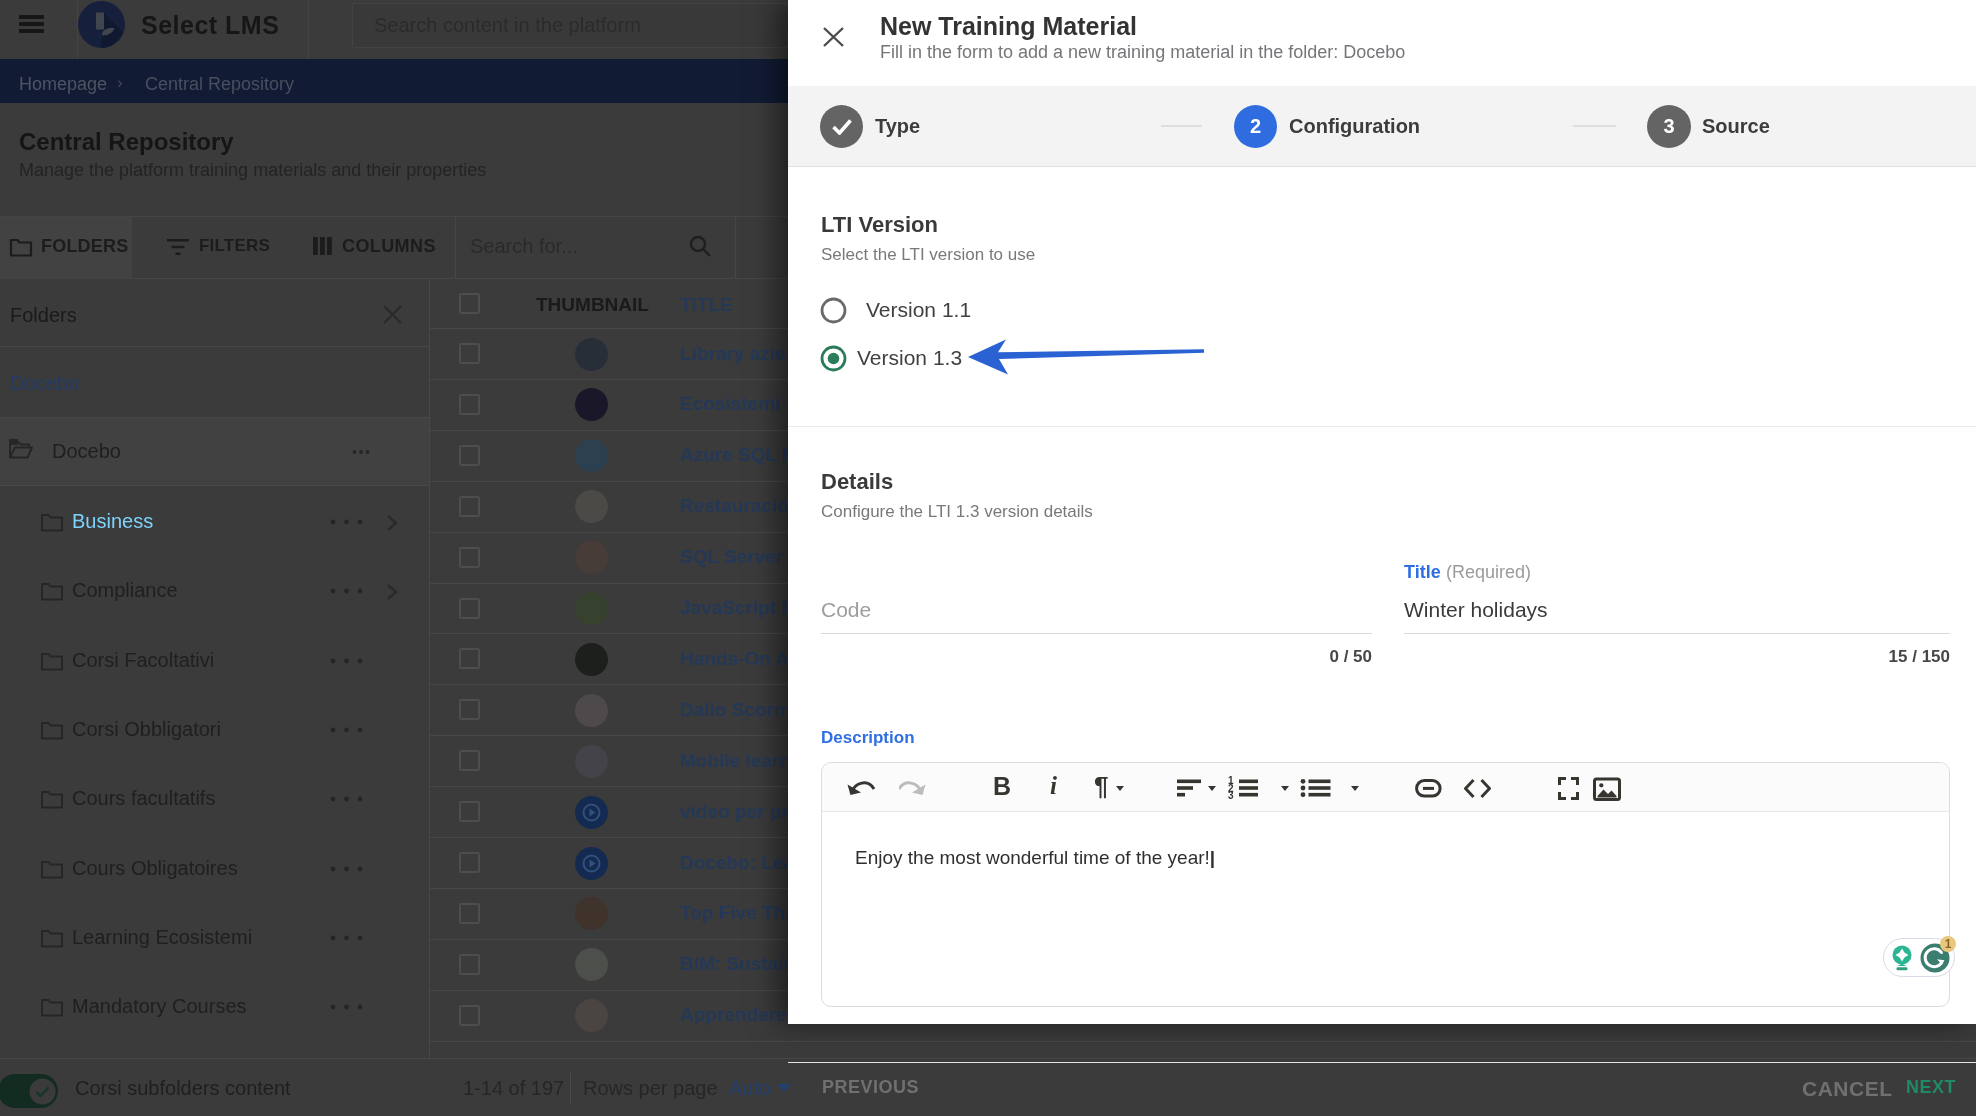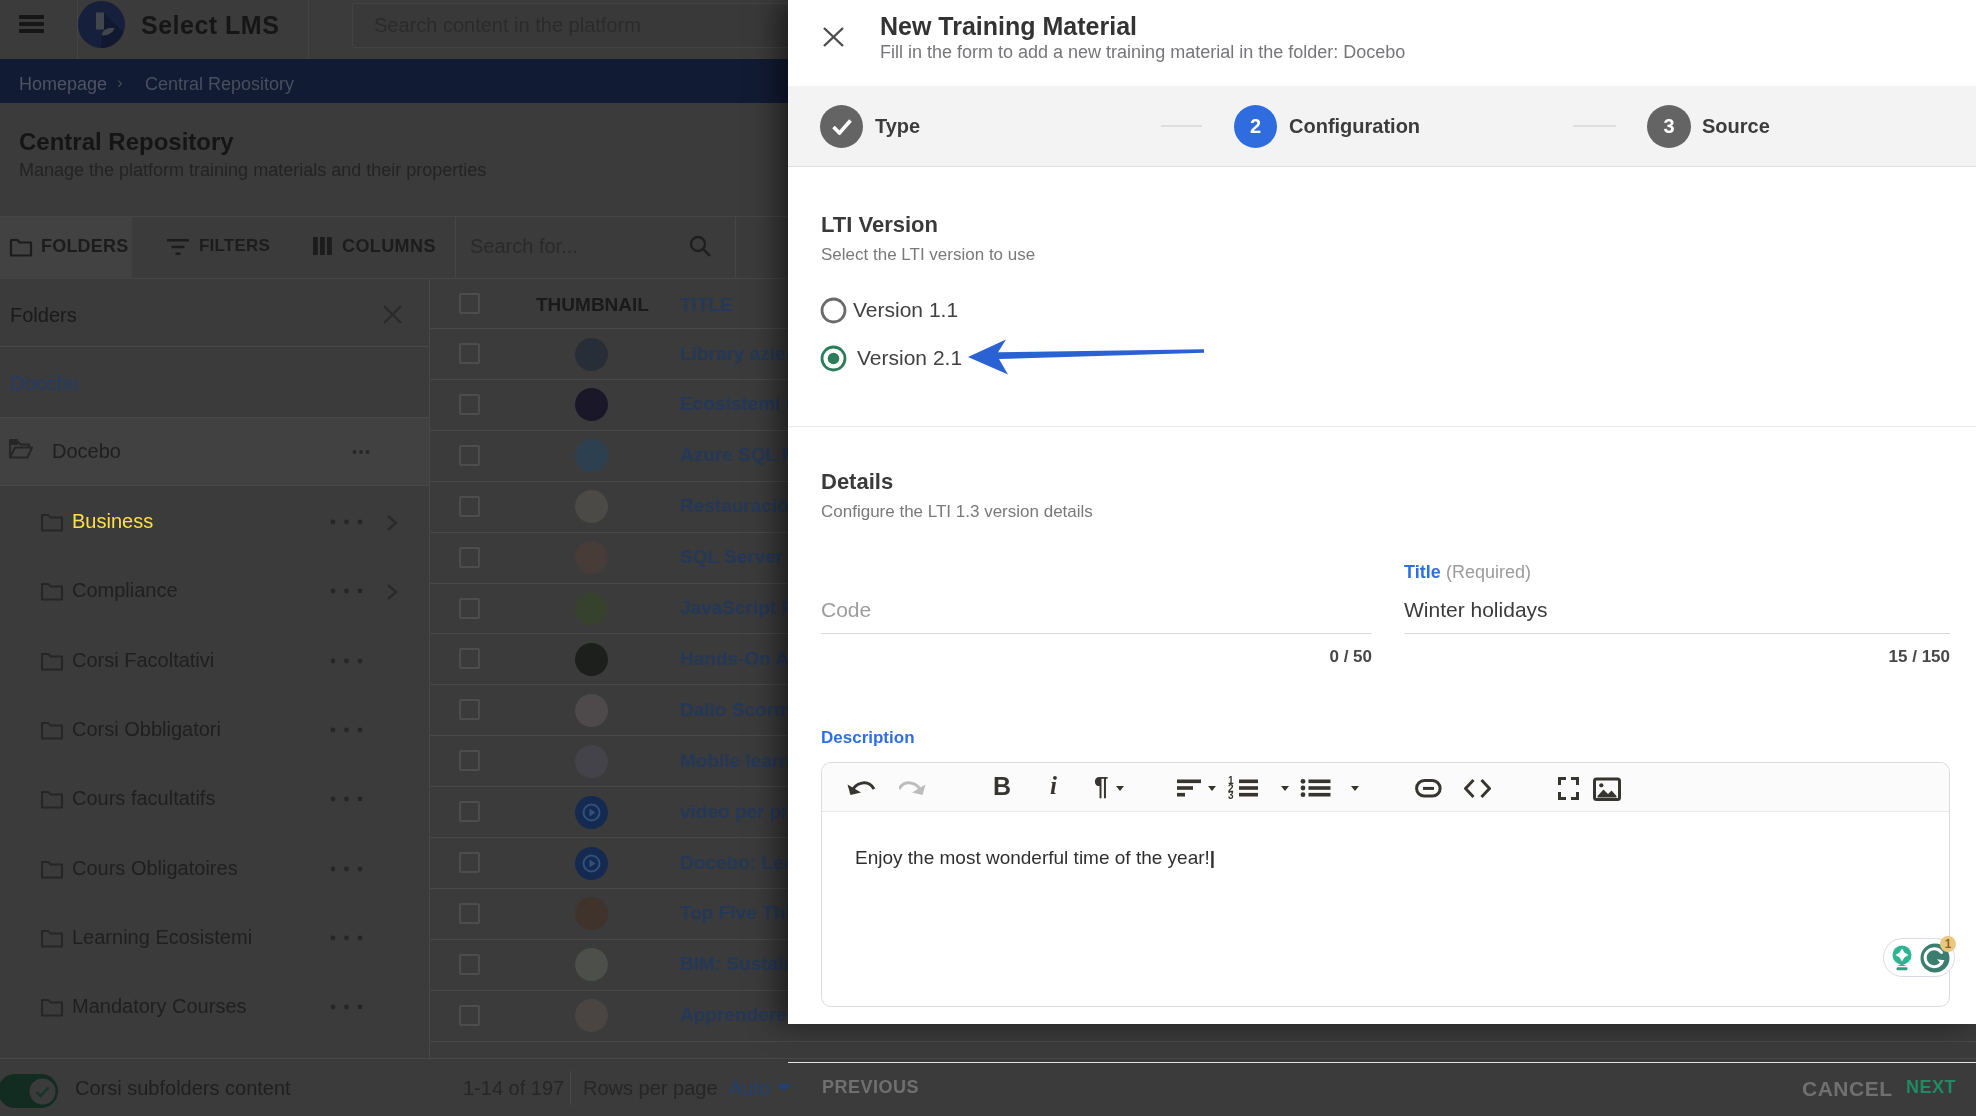--- a/index.html
+++ b/index.html
@@ -294,7 +294,7 @@
   <svg class="abs" style="left:32px;top:297px;" width="27" height="27" viewBox="0 0 27 27">
     <circle cx="13.5" cy="13.5" r="11.5" fill="none" stroke="#6a6a6a" stroke-width="2.8"></circle>
   </svg>
-  <div class="abs" style="left:65px;top:298px;font-size:21px;color:#414141;">Version 1.1</div>
+  <div class="abs" style="left:78px;top:298px;font-size:21px;color:#414141;">Version 1.1</div>
 
   <svg class="abs" style="left:32px;top:345px;" width="27" height="27" viewBox="0 0 27 27">
     <circle cx="13.5" cy="13.5" r="11.5" fill="none" stroke="#2b7d5a" stroke-width="2.8"></circle>

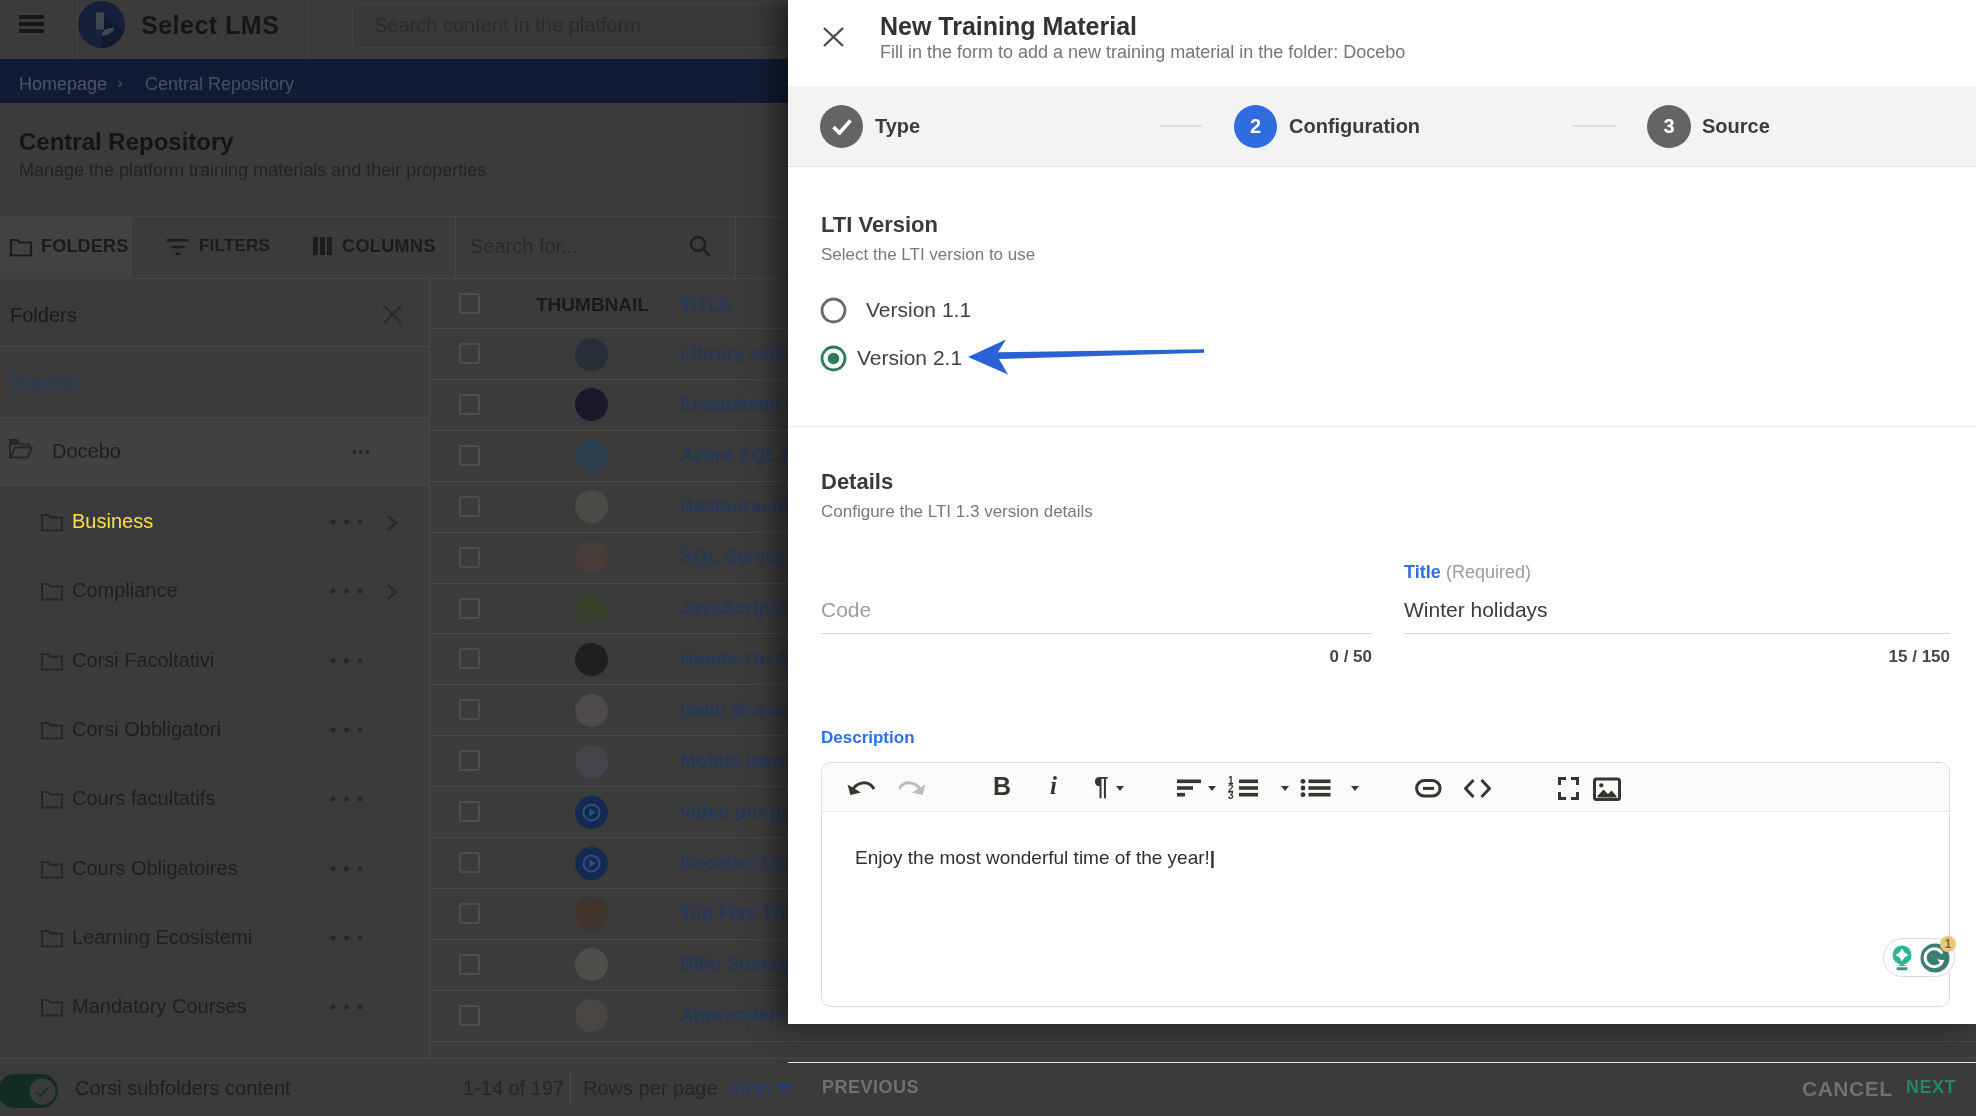--- a/index.html
+++ b/index.html
@@ -300,7 +300,7 @@
     <circle cx="13.5" cy="13.5" r="11.5" fill="none" stroke="#2b7d5a" stroke-width="2.8"></circle>
     <circle cx="13.5" cy="13.5" r="5.8" fill="#2b7d5a"></circle>
   </svg>
-  <div class="abs" style="left:69px;top:346px;font-size:21px;color:#414141;">Version 2.1</div>
+  <div class="abs" style="left:69px;top:346px;font-size:21px;color:#414141;">Version 1.3</div>
 
   <svg class="abs" style="left:178px;top:334px;" width="240" height="46" viewBox="0 0 240 46">
     <path d="M2 23 L40 5.5 L32 18.3 L238 15.2 L238 18.8 L33 25 L42 40.5 Z" fill="#2a62d3"></path>

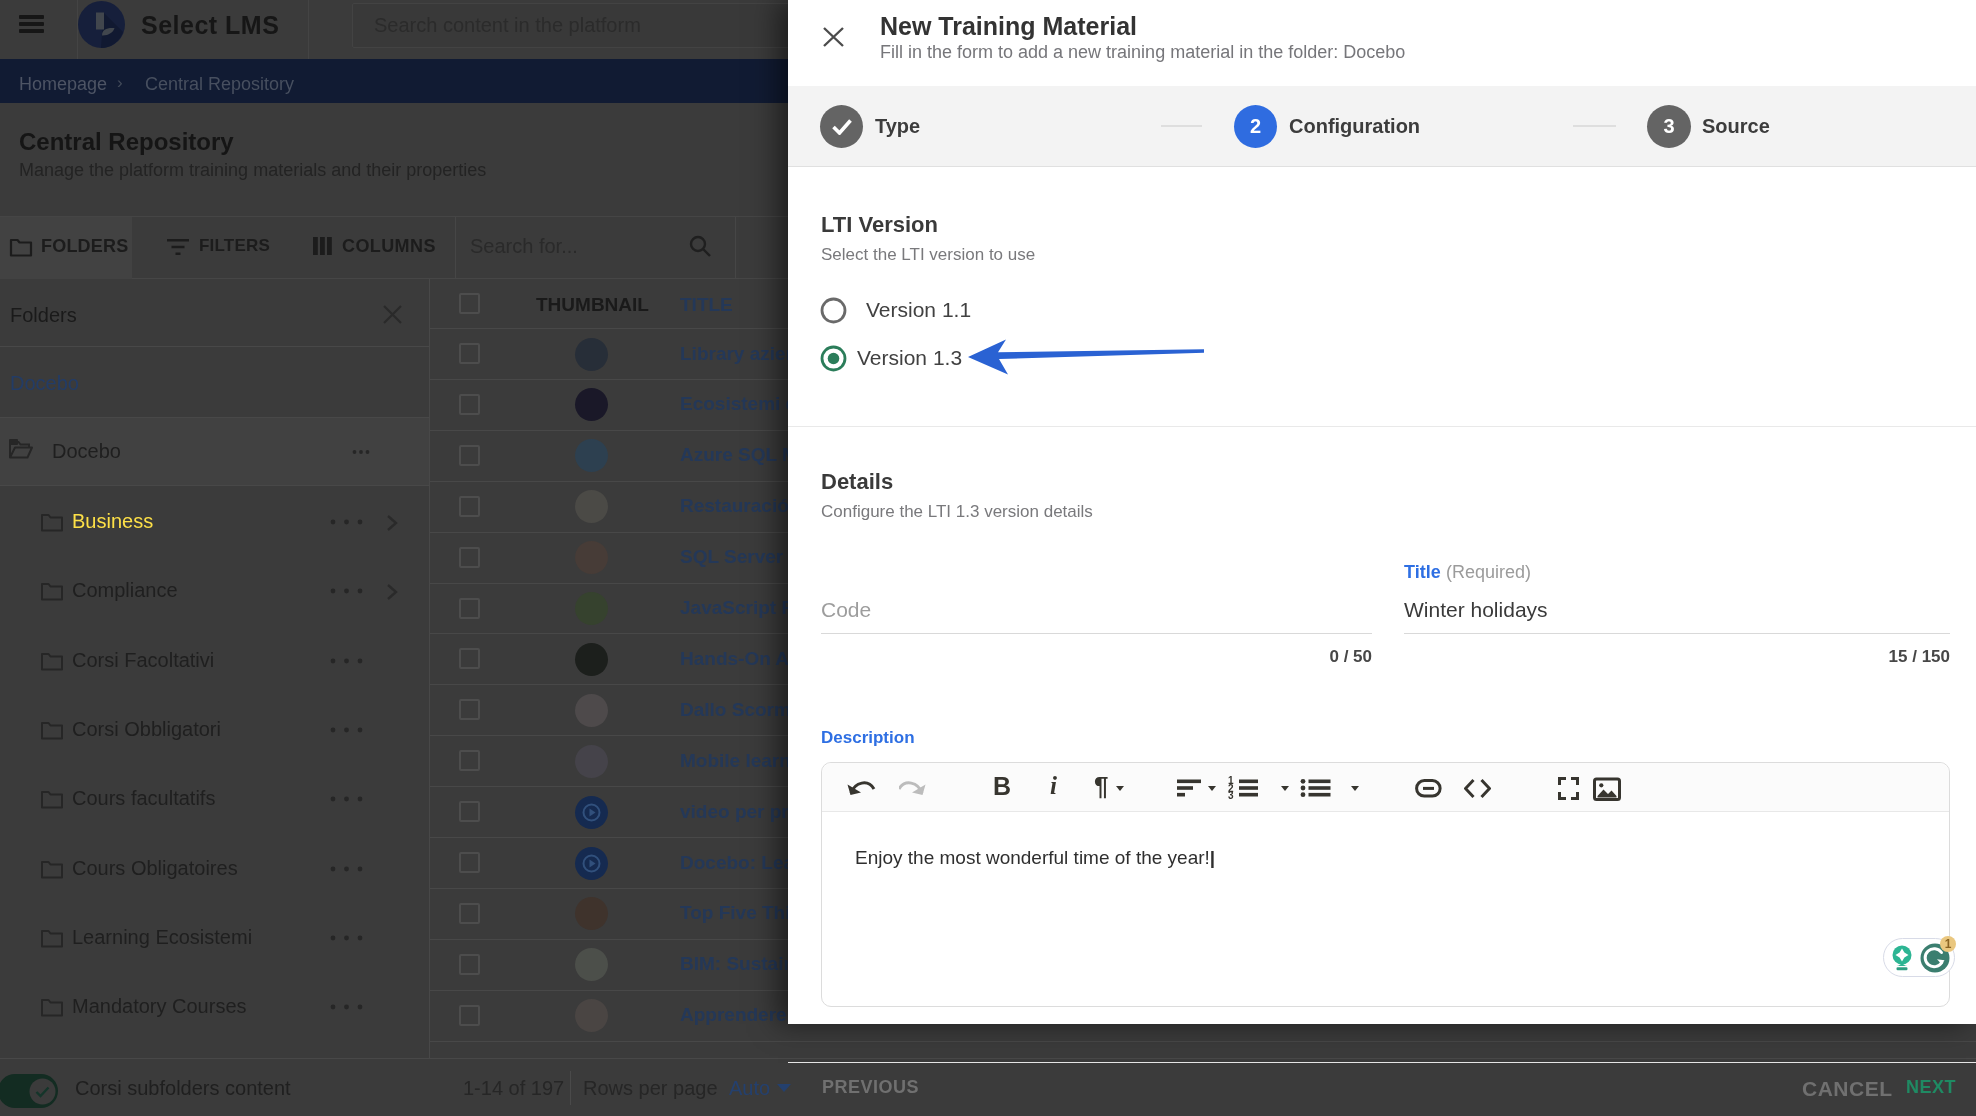--- a/index.html
+++ b/index.html
@@ -97,7 +97,7 @@
       <svg class="abs" style="left:40px;top:512px;" width="24" height="20" viewBox="0 0 24 20">
         <path d="M2 3 h6.5 l2 2.5 h11.5 v13 h-20 Z" fill="none" stroke="#262626" stroke-width="2" stroke-linejoin="round"></path>
       </svg>
-      <div class="abs" style="left:72px;top:510px;font-size:20px;color:#fde047;text-align:right;">Business</div>
+      <div class="abs" style="left:72px;top:510px;font-size:20px;color:#7dd3fc;text-align:right;">Business</div>
       <svg class="abs" style="left:330px;top:519px;" width="33" height="6" viewBox="0 0 33 6">
         <circle cx="3" cy="3" r="2.4" fill="#262626"></circle>
         <circle cx="16.5" cy="3" r="2.4" fill="#262626"></circle>

